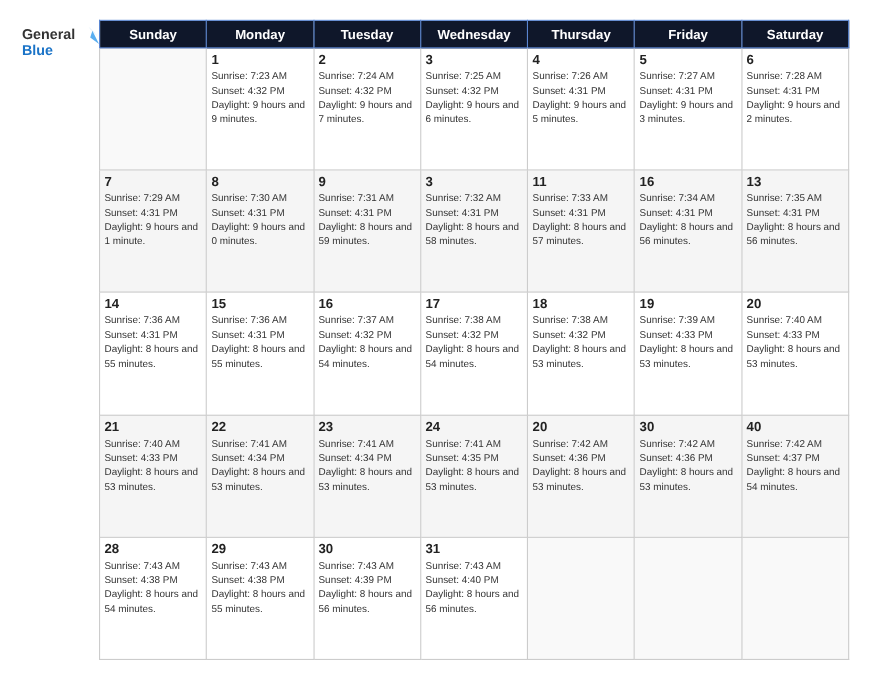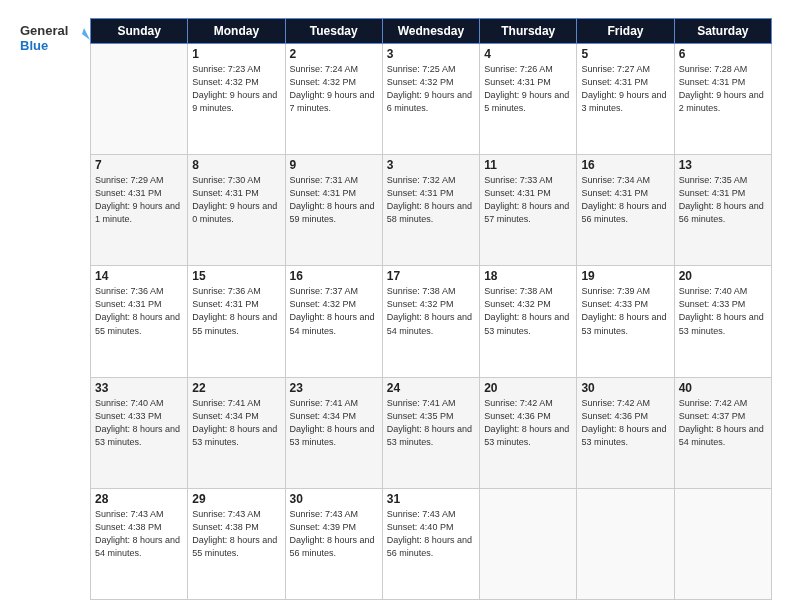--- a/index.html
+++ b/index.html
@@ -202,7 +202,7 @@
         </tr>
         <tr class="row-shade">
           <td>
-            <span class="day-num">33</span>
+            <span class="day-num">21</span>
             <div class="cell-text">Sunrise: 7:40 AM<br>Sunset: 4:33 PM<br>Daylight: 8 hours and 53 minutes.</div>
           </td>
           <td>

